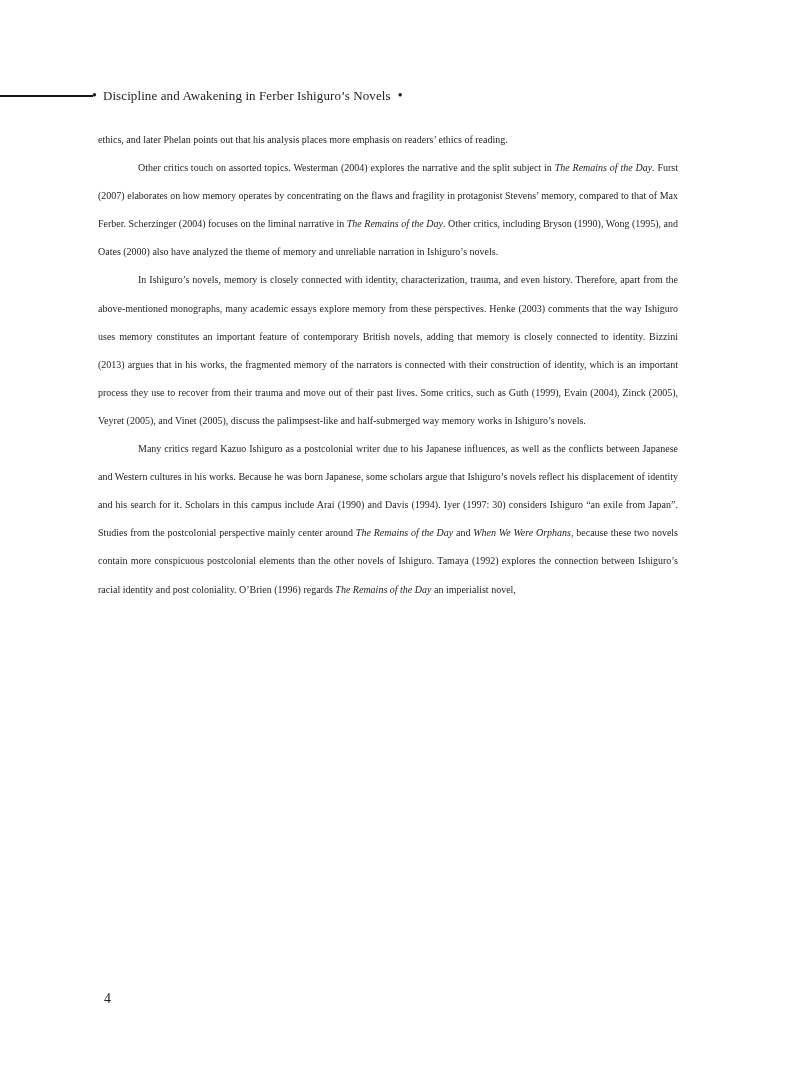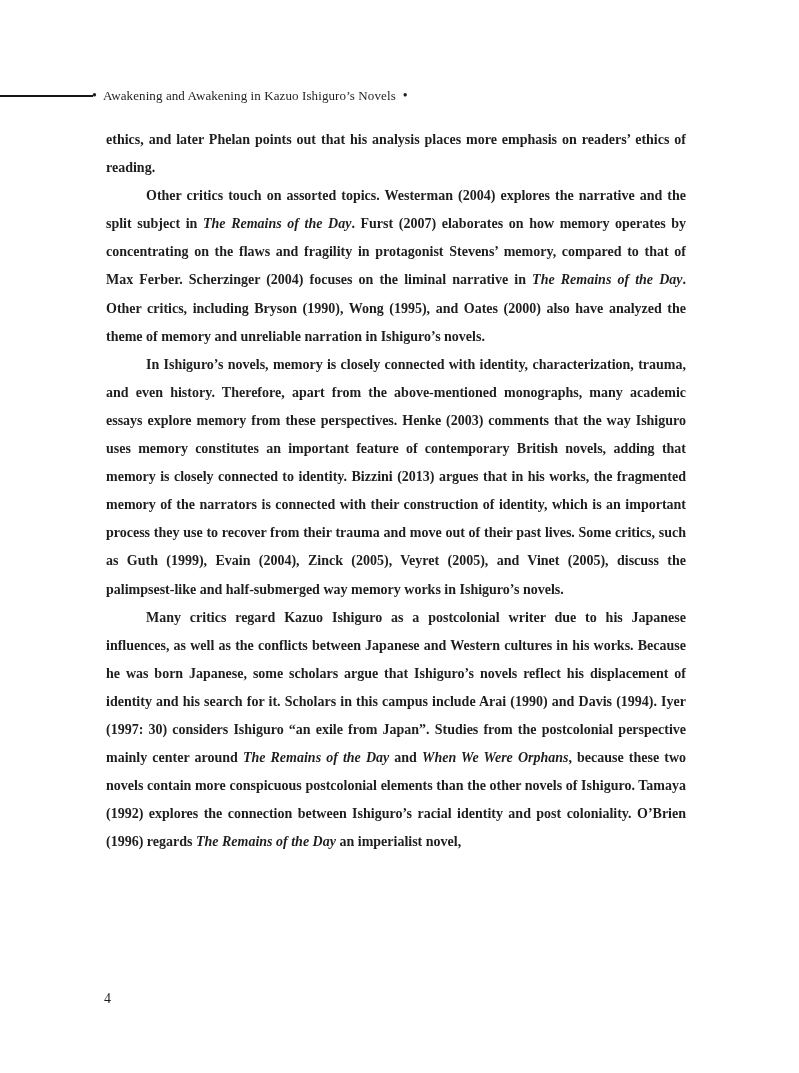--- a/index.html
+++ b/index.html
@@ -81,7 +81,7 @@
   <div class="running-header">
     <span class="header-rule"></span>
     <span class="header-bullet lead">•</span>
-    <span class="header-title">Awakening and Awakening in Kazuo Ishiguro’s Novels</span>
+    <span class="header-title">Discipline and Awakening in Ferber Ishiguro’s Novels</span>
     <span class="header-bullet trail">•</span>
   </div>
 

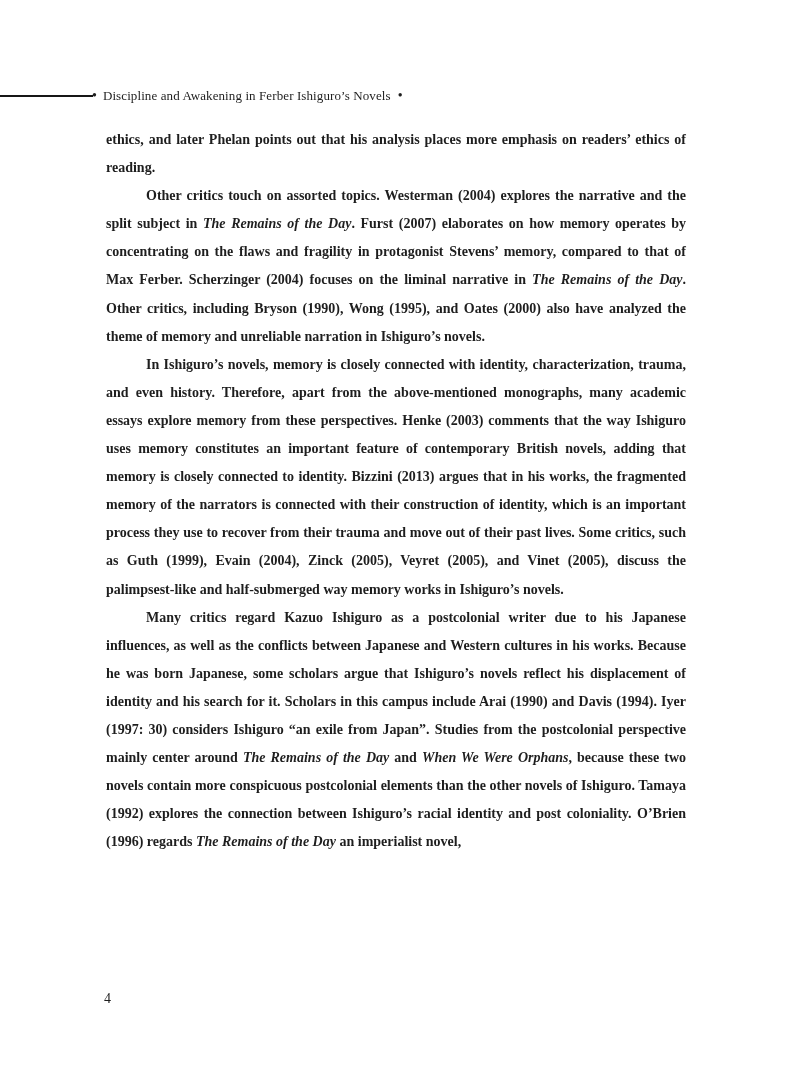--- a/index.html
+++ b/index.html
@@ -46,13 +46,12 @@
   
   .body-text {
     position: absolute;
-    left: 106px;
+    left: 98px;
     top: 126px;
     width: 580px;
-    font-size: 14px;
+    font-size: 10px;
     line-height: 28.1px;
     text-align: justify;
-    font-weight: bold;
   }
   .para {
     margin: 0;

